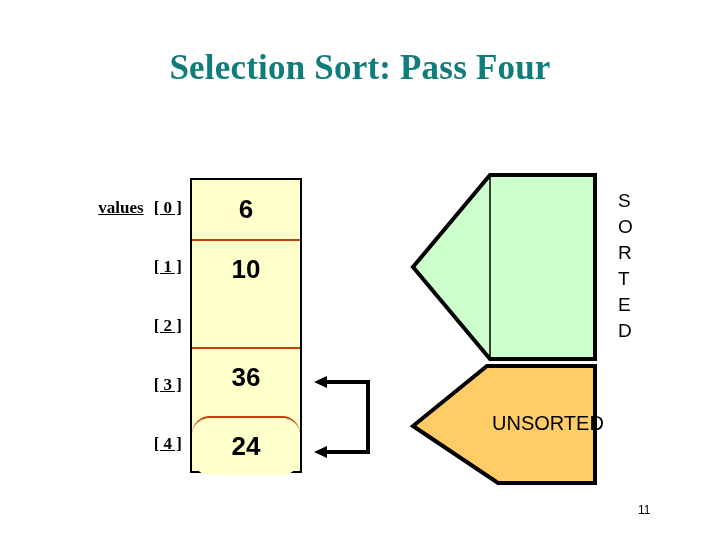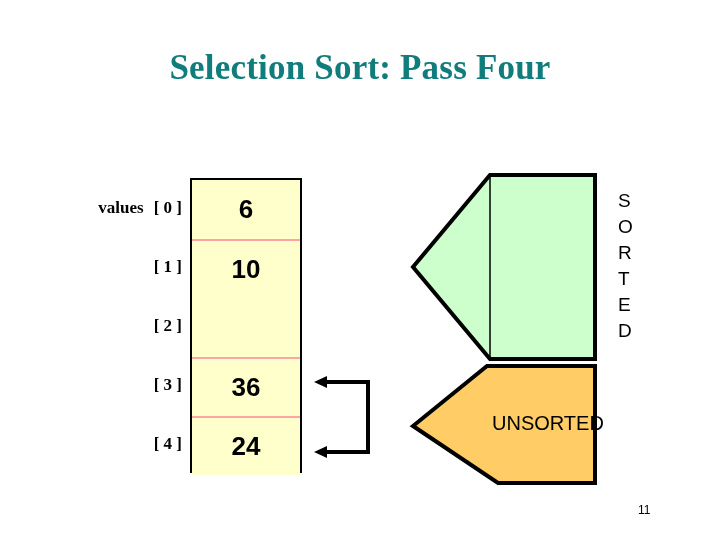--- a/index.html
+++ b/index.html
@@ -50,6 +50,7 @@
     font-size: 17px;
     color: #000000;
     white-space: nowrap;
+    text-decoration: underline;
   }
   .idx-row .vname {
     margin-right: 10px;

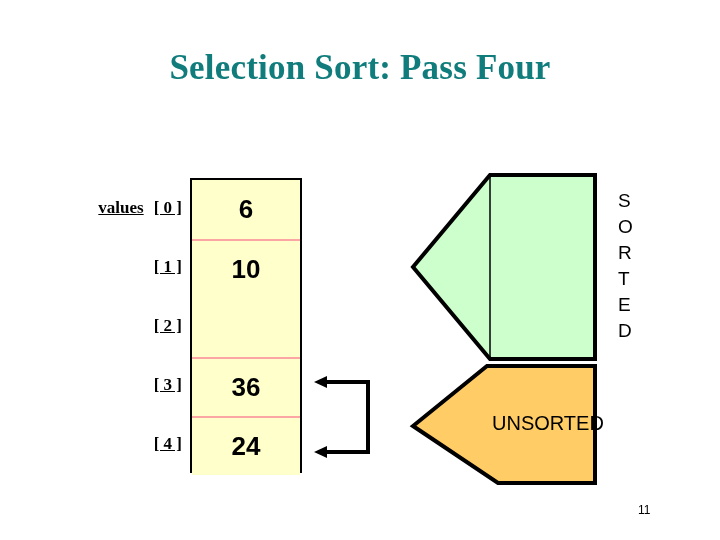--- a/index.html
+++ b/index.html
@@ -86,7 +86,7 @@
     color: #000000;
   }
   .array-cell.sep {
-    border-top: 2px solid #fca5a5;
+    border-top: 2px solid #c2410c;
   }
 
   

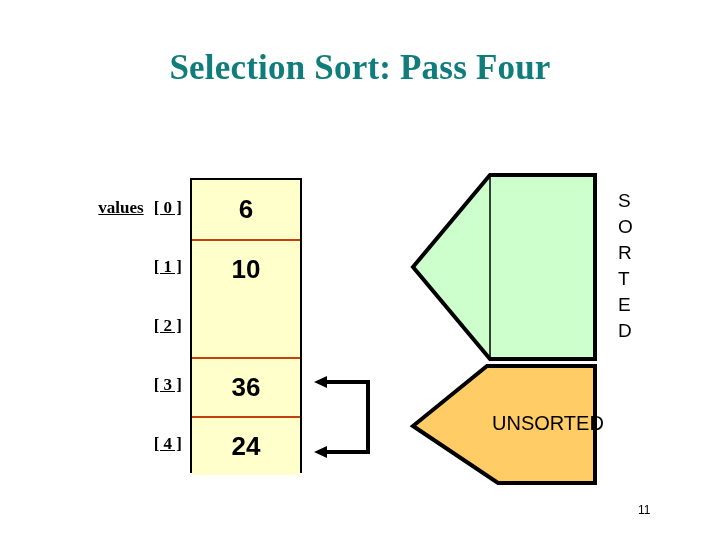--- a/index.html
+++ b/index.html
@@ -174,7 +174,7 @@
   <div id="array-table">
     <div class="array-cell" style="top:0px;">6</div>
     <div class="array-cell sep" style="top:59px;">10</div>
-    <div class="array-cell sep" style="top:177px;">36</div>
+    <div class="array-cell sep" style="top:167px;">36</div>
     <div class="array-cell sep" style="top:236px;">24</div>
   </div>
 

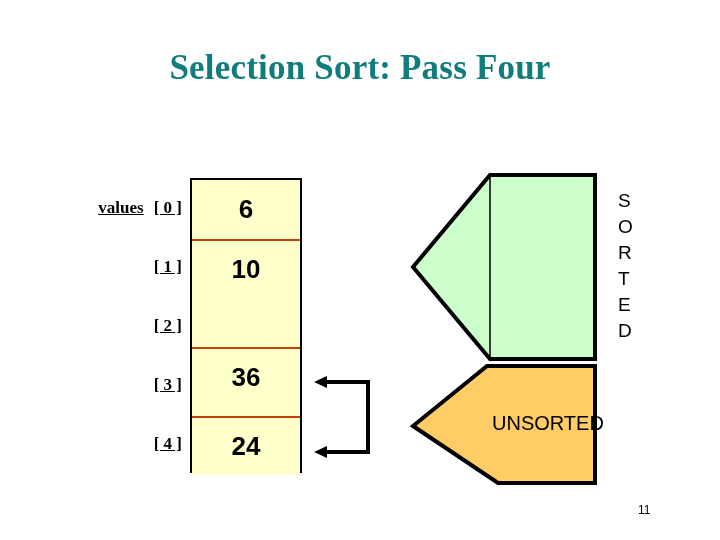--- a/index.html
+++ b/index.html
@@ -175,7 +175,7 @@
     <div class="array-cell" style="top:0px;">6</div>
     <div class="array-cell sep" style="top:59px;">10</div>
     <div class="array-cell sep" style="top:167px;">36</div>
-    <div class="array-cell sep" style="top:236px;">24</div>
+    <div class="array-cell sep" style="top:236px;border-radius:18px;">24</div>
   </div>
 
   <div id="swap-arrow">

